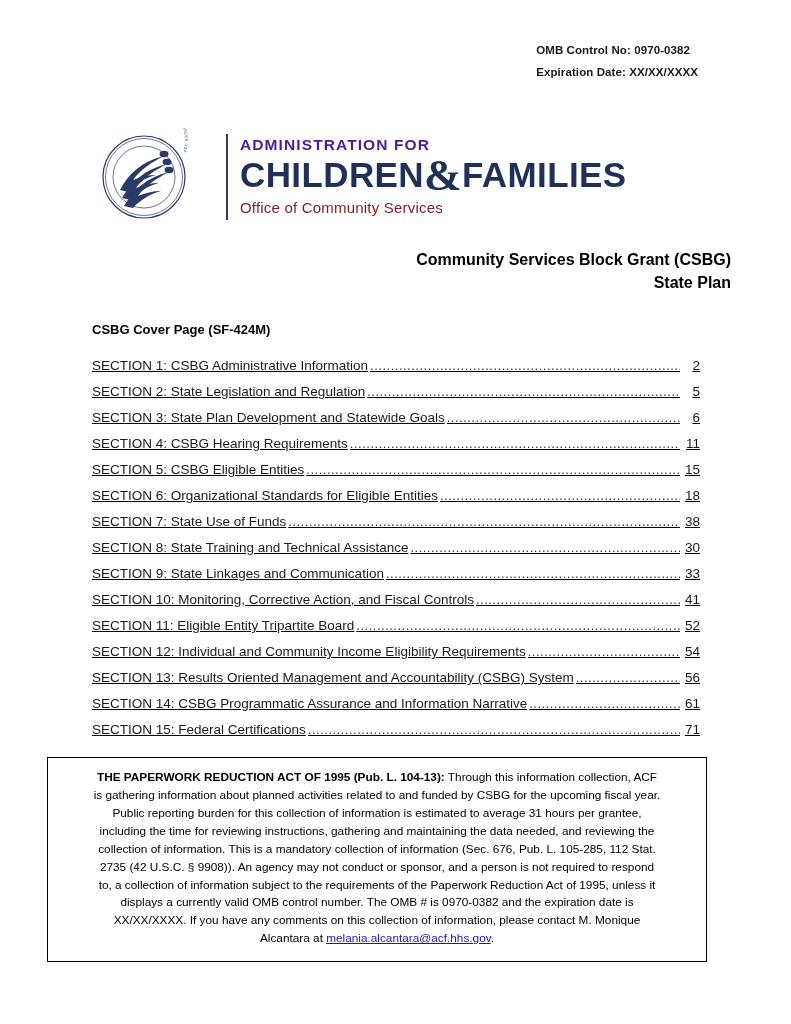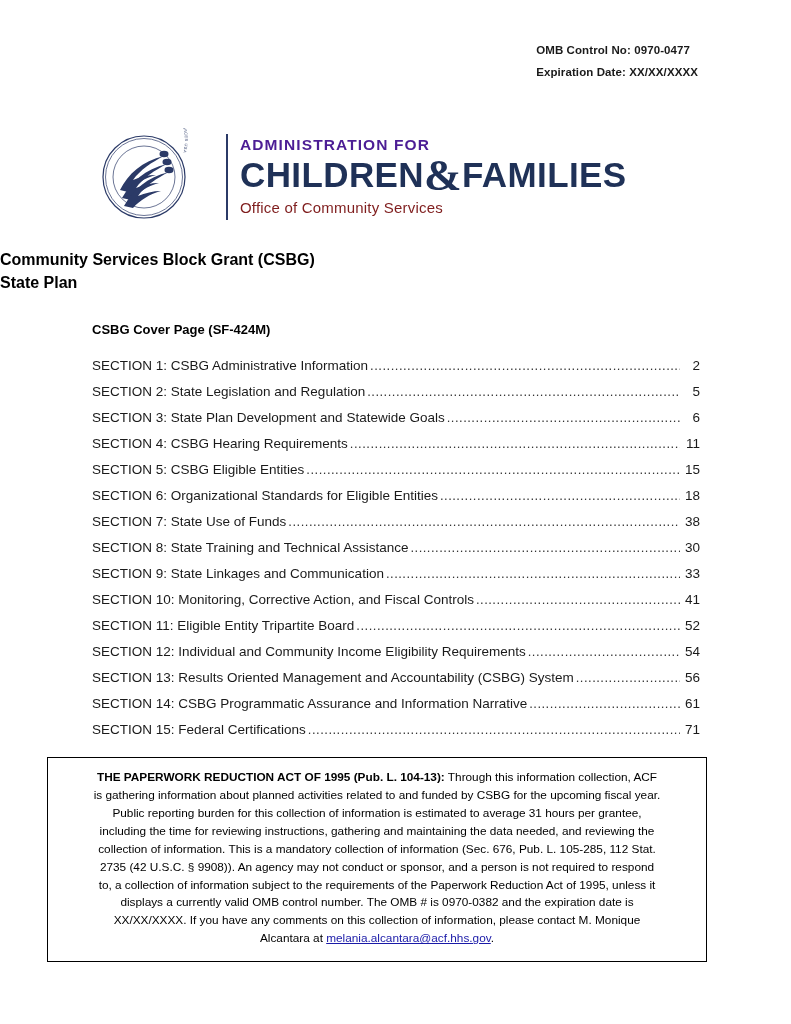--- a/index.html
+++ b/index.html
@@ -181,7 +181,7 @@
 <div class="page">
 
   <div class="omb-block">
-    <div>OMB Control No: 0970-0477</div>
+    <div>OMB Control No: 0970-0382</div>
     <div>Expiration Date: XX/XX/XXXX</div>
   </div>
 

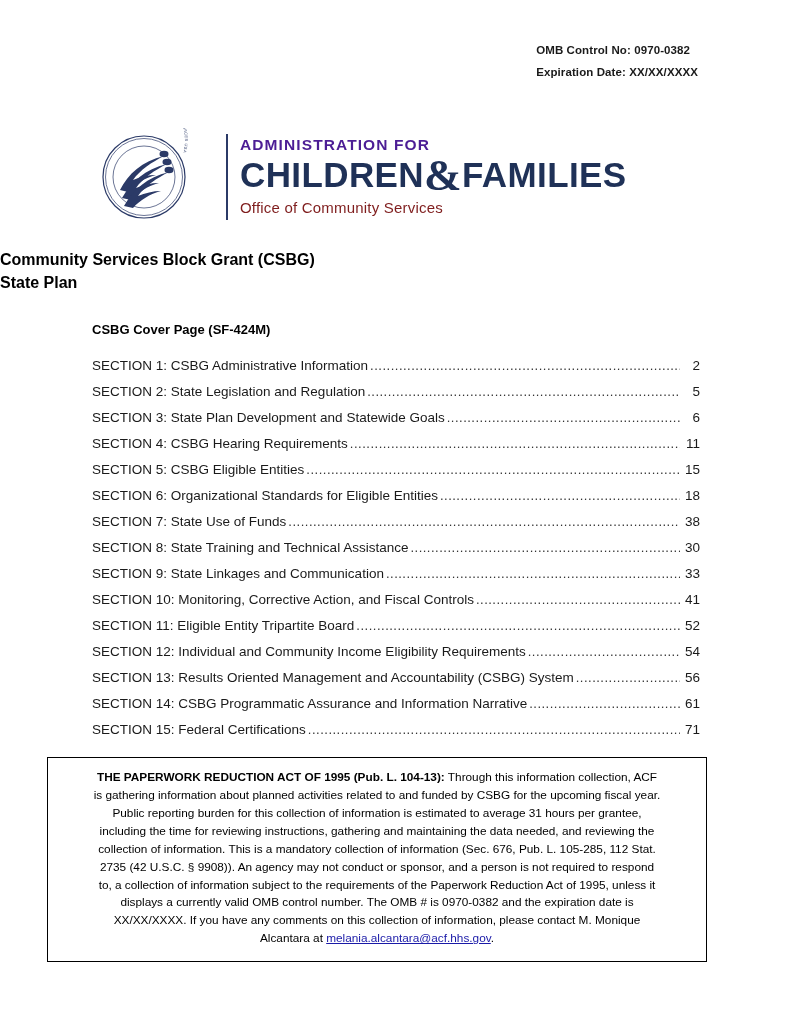--- a/index.html
+++ b/index.html
@@ -103,7 +103,7 @@
     top: 248px;
     left: 0;
     width: 731px;
-    text-align: left;
+    text-align: right;
     font-size: 16px;
     font-weight: bold;
     line-height: 1.45;

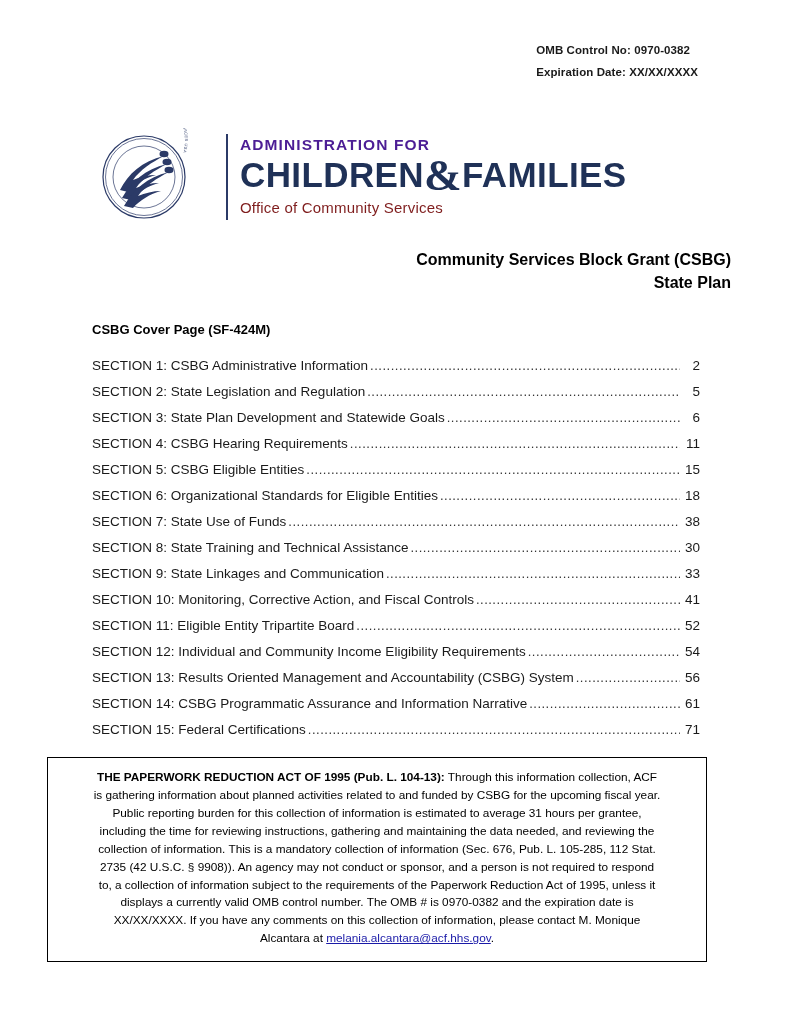--- a/index.html
+++ b/index.html
@@ -122,6 +122,7 @@
     top: 353px;
     left: 92px;
     width: 608px;
+    text-decoration: underline;
   }
   .toc-row {
     display: flex;

